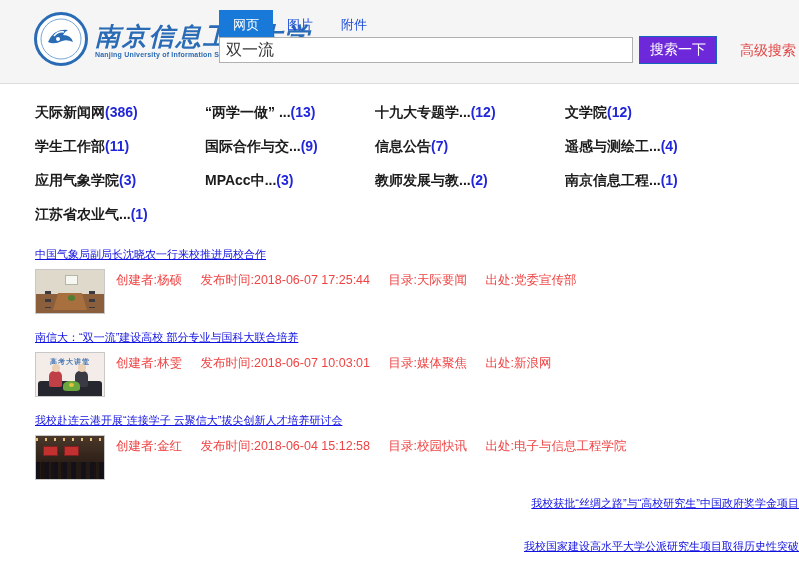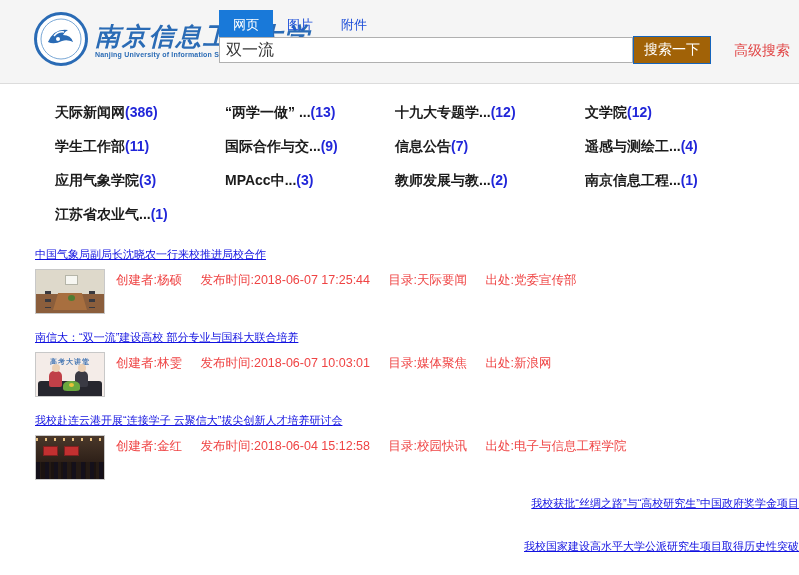--- a/index.html
+++ b/index.html
@@ -36,7 +36,7 @@
     font-family:"Liberation Sans","DejaVu Sans",sans-serif;
   }
   .search-btn {
-    margin-left:0; width:78px; height:28px; background:#a16207; border:1px solid #1464bc;
+    margin-left:6px; width:78px; height:28px; background:#6d28d9; border:1px solid #1464bc;
     color:#fff; font-size:14px; cursor:pointer; margin-top:-1px;
     font-family:"Liberation Sans","DejaVu Sans",sans-serif;
   }

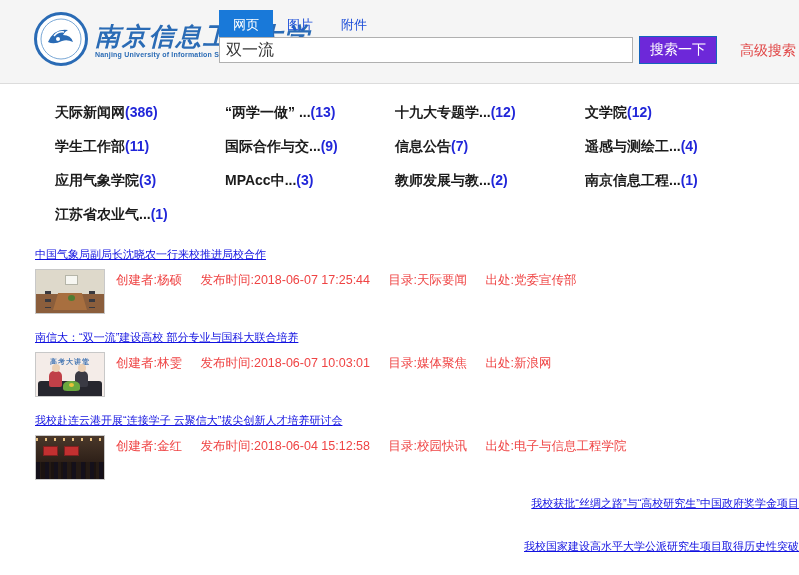--- a/index.html
+++ b/index.html
@@ -48,7 +48,7 @@
     grid-template-columns:170px 170px 190px 200px;
     grid-auto-rows:22px; row-gap:12px;
   }
-  .cat { font-size:14px; font-weight:bold; cursor:pointer; white-space:nowrap;margin-left:20px; }
+  .cat { font-size:14px; font-weight:bold; cursor:pointer; white-space:nowrap; }
   .cat .cat-label { color:#1c1c1c; }
   .cat .cat-count { color:#2126d9; }
 

